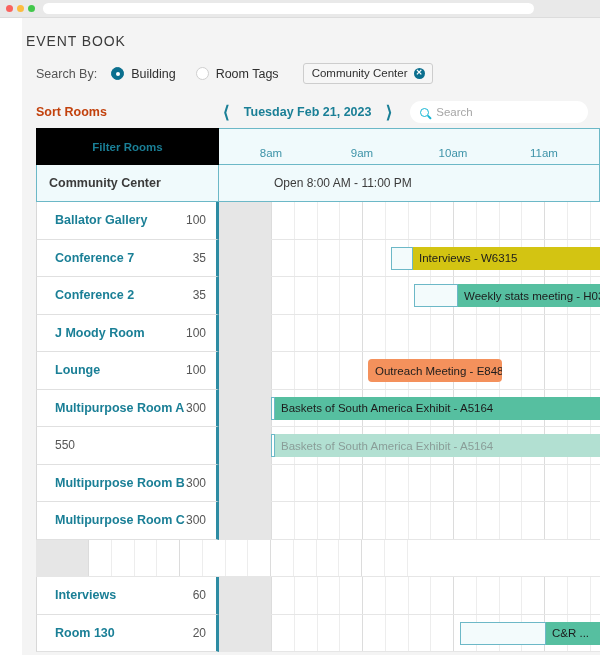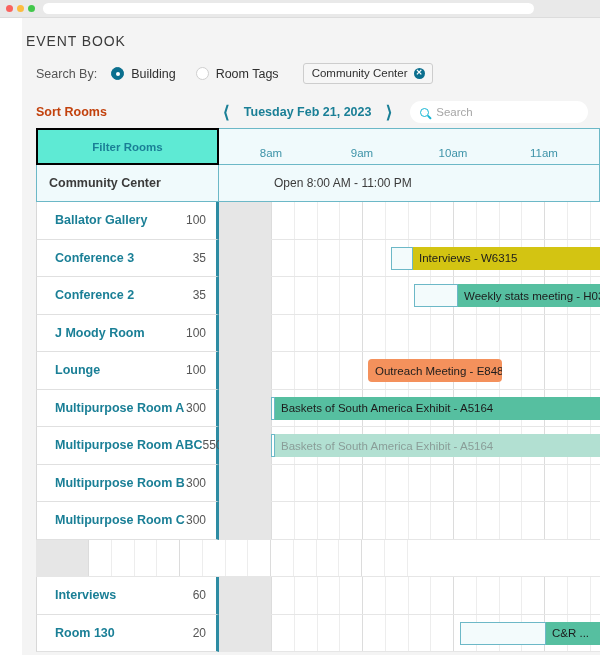--- a/index.html
+++ b/index.html
@@ -182,7 +182,7 @@
 
   .filter-rooms-cell {
     width: 183px;
-    background: #5eead4;
+    background: #000000;
     border: 2px solid #000000;
     display: flex; align-items: center; justify-content: center;
     font-size: 11.5px;

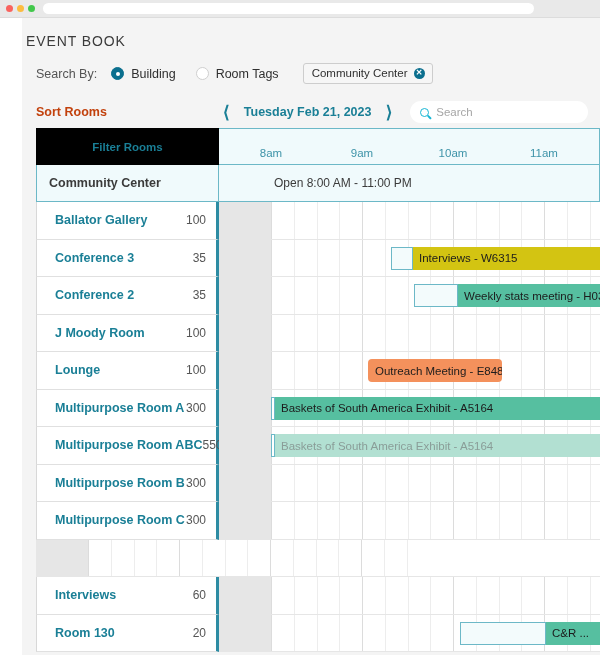--- a/index.html
+++ b/index.html
@@ -417,7 +417,7 @@
           </div>
           <div class="room-row">
             <div class="room-cell">
-              <span class="room-name">Conference 3</span>
+              <span class="room-name">Conference 7</span>
               <span class="room-cap">35</span>
             </div>
             <div class="row-track">

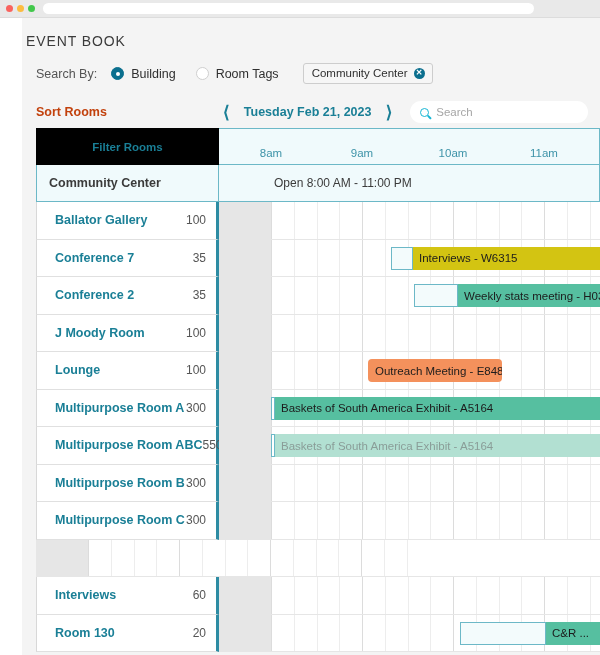--- a/index.html
+++ b/index.html
@@ -556,7 +556,6 @@
           </div>
           <div class="room-row">
             <div class="room-cell">
-              <span class="room-name">Multipurpose Room ABC</span>
               <span class="room-cap">550</span>
             </div>
             <div class="row-track">

